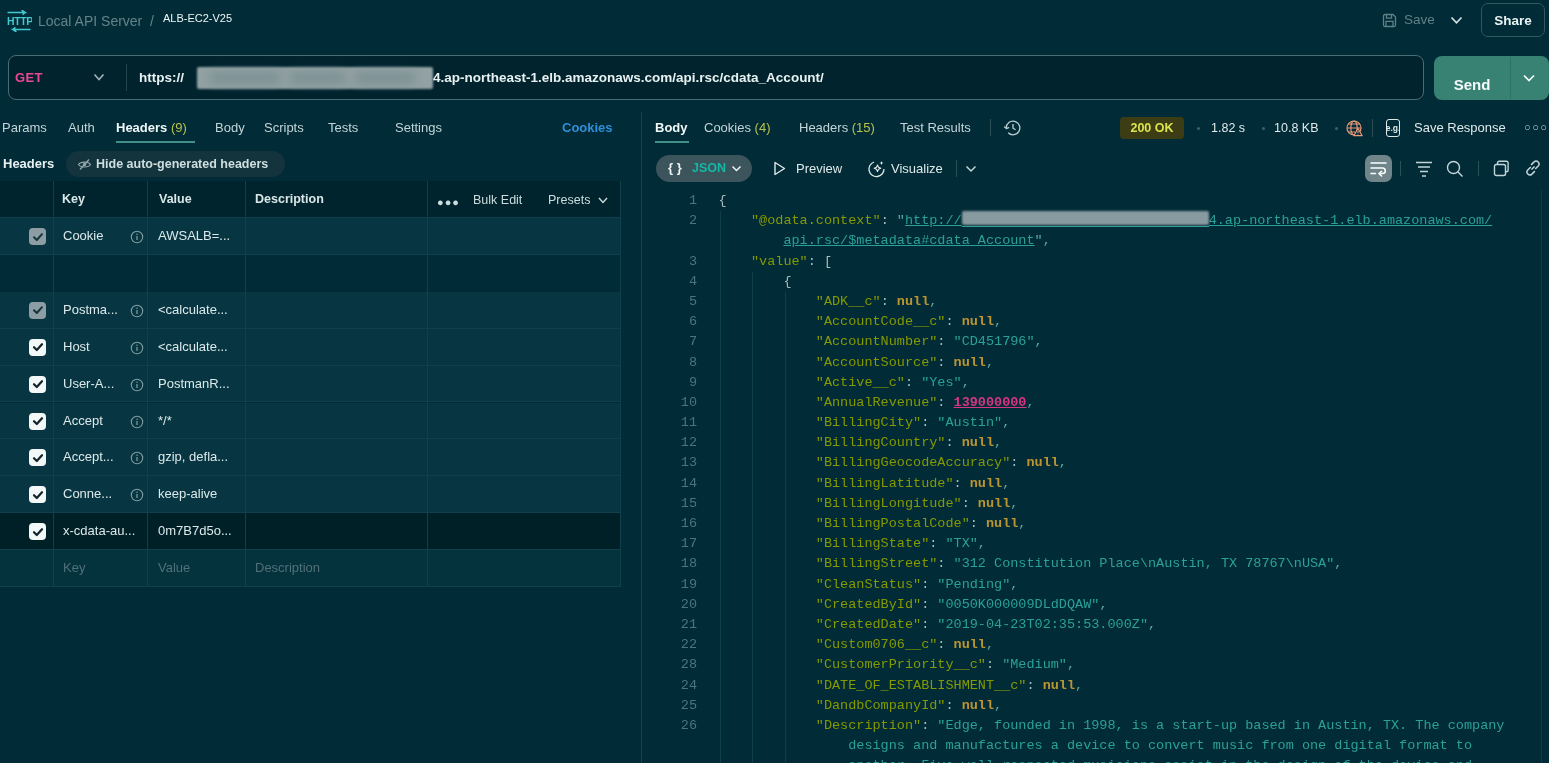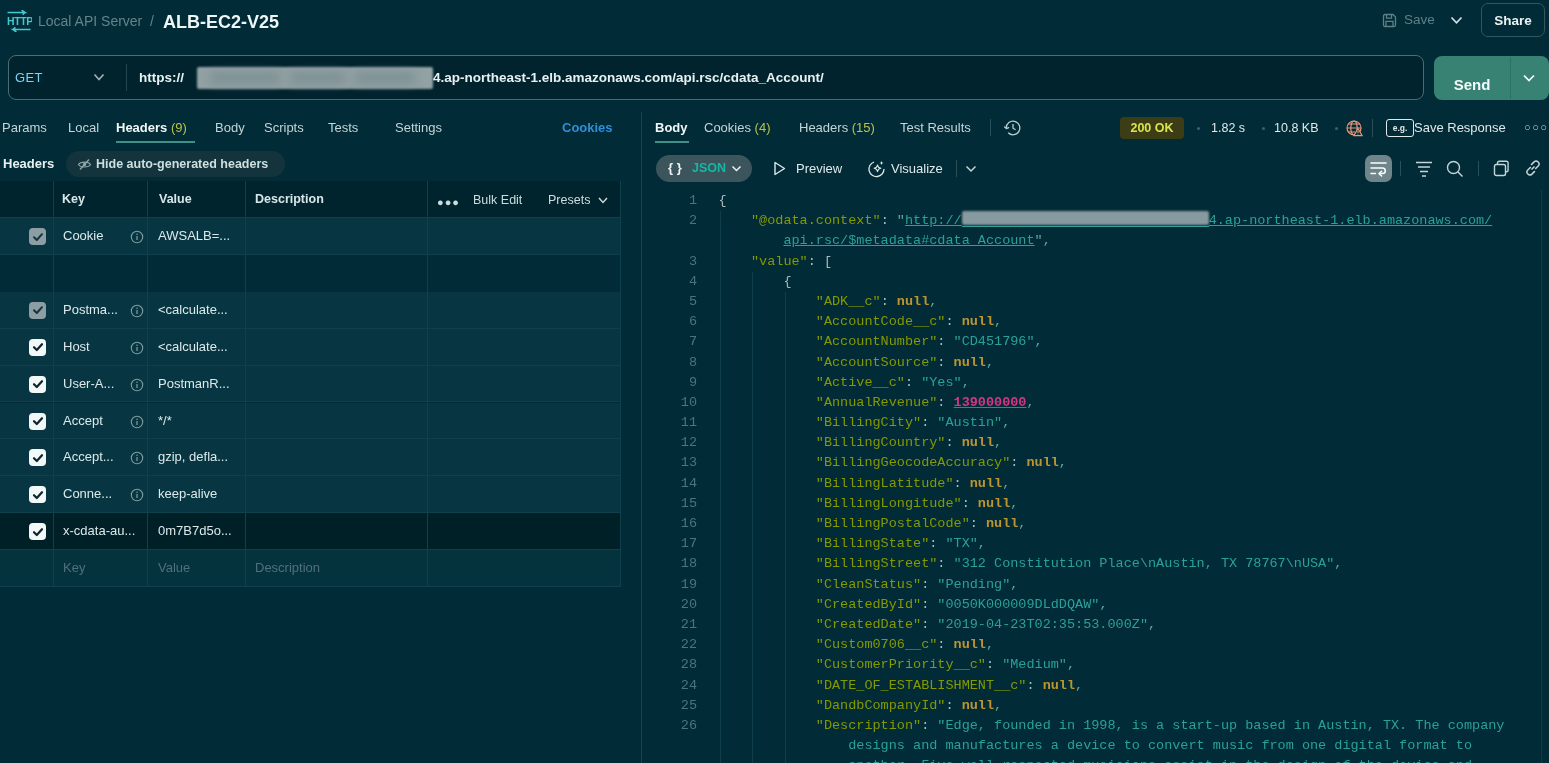--- a/index.html
+++ b/index.html
@@ -53,7 +53,7 @@
   <text x="1" y="15.2" font-family="Liberation Sans" font-weight="bold" font-size="10.5" letter-spacing="-0.4" fill="#41c9d1">HTTP</text>
 </svg>
 <div class="abs" style="left:38px;top:13px;font-size:14px;color:#64848a">Local API Server&nbsp;&nbsp;/</div>
-<div class="abs" style="left:163px;top:12px;font-size:18px;font-weight:bold;color:#eef6f6">ALB-EC2-V25</div>
+<div class="abs" style="left:163px;top:12px;font-size:11px;font-weight:normal;color:#eef6f6">ALB-EC2-V25</div>
 
 <svg class="abs" style="left:1381px;top:12px" width="17" height="17" viewBox="0 0 17 17">
   <path d="M2.5 4 a1.5 1.5 0 0 1 1.5-1.5 h8 l2.5 2.5 v8 a1.5 1.5 0 0 1 -1.5 1.5 h-9 a1.5 1.5 0 0 1 -1.5-1.5 z" stroke="#5f8086" stroke-width="1.3" fill="none"></path>

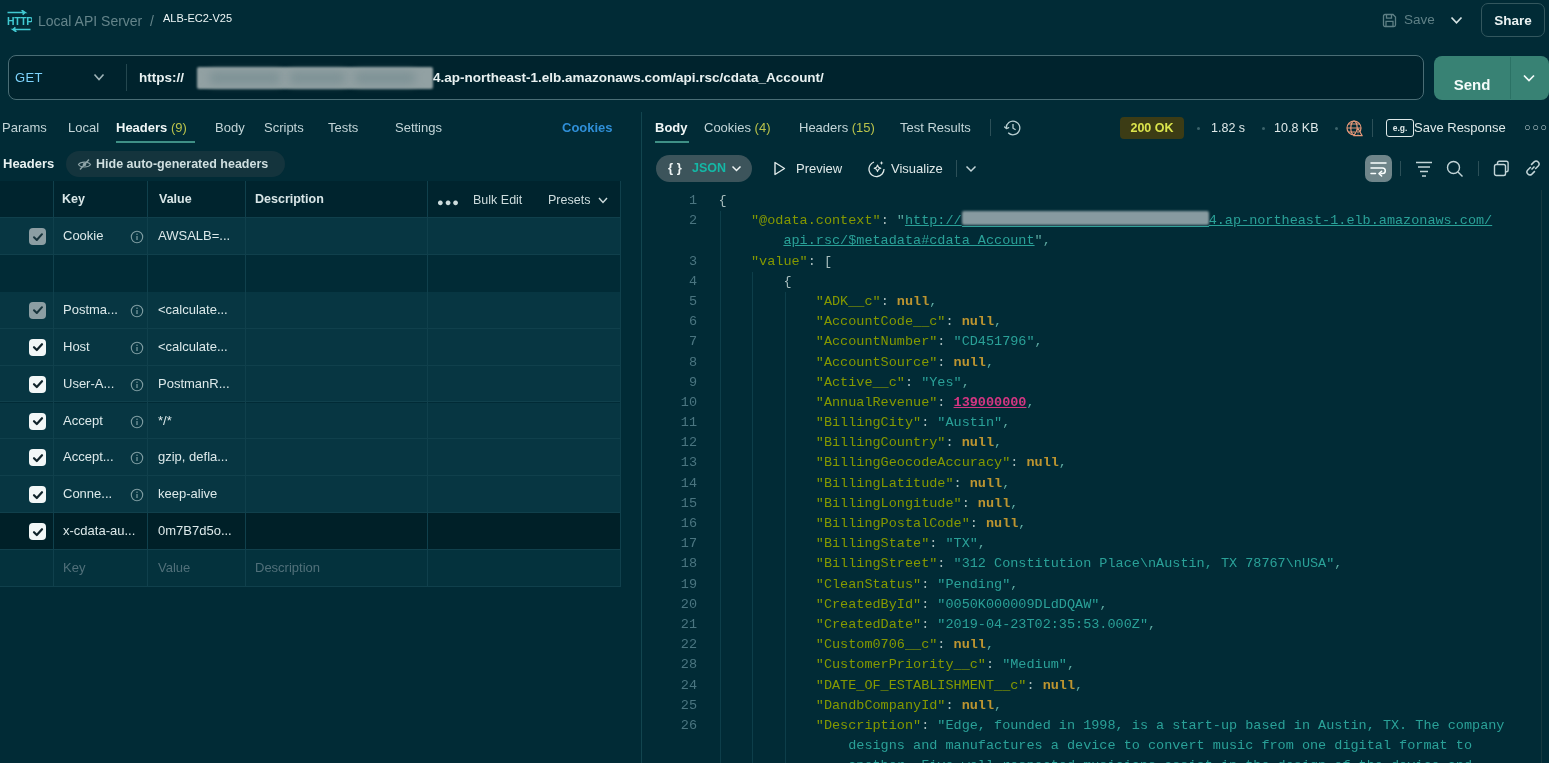--- a/index.html
+++ b/index.html
@@ -67,7 +67,7 @@
   display:flex;align-items:center;justify-content:center;font-size:13.5px;font-weight:600;color:#eaf2f2">Share</div>
 
 <div class="abs" style="left:8px;top:55px;width:1416px;height:45px;border:1px solid #4a6d75;border-radius:8px;background:#00232d"></div>
-<div class="abs" style="left:15px;top:70px;font-size:13px;font-weight:normal;letter-spacing:.3px;color:#7dd3fc">GET</div>
+<div class="abs" style="left:15px;top:70px;font-size:13px;font-weight:bold;letter-spacing:.3px;color:#ec4899">GET</div>
 <svg class="abs" style="left:93px;top:73px" width="12" height="9" viewBox="0 0 12 9">
   <path d="M1.5 1.5 L6 6.5 L10.5 1.5" stroke="#9fb4b8" stroke-width="1.6" fill="none"></path>
 </svg>

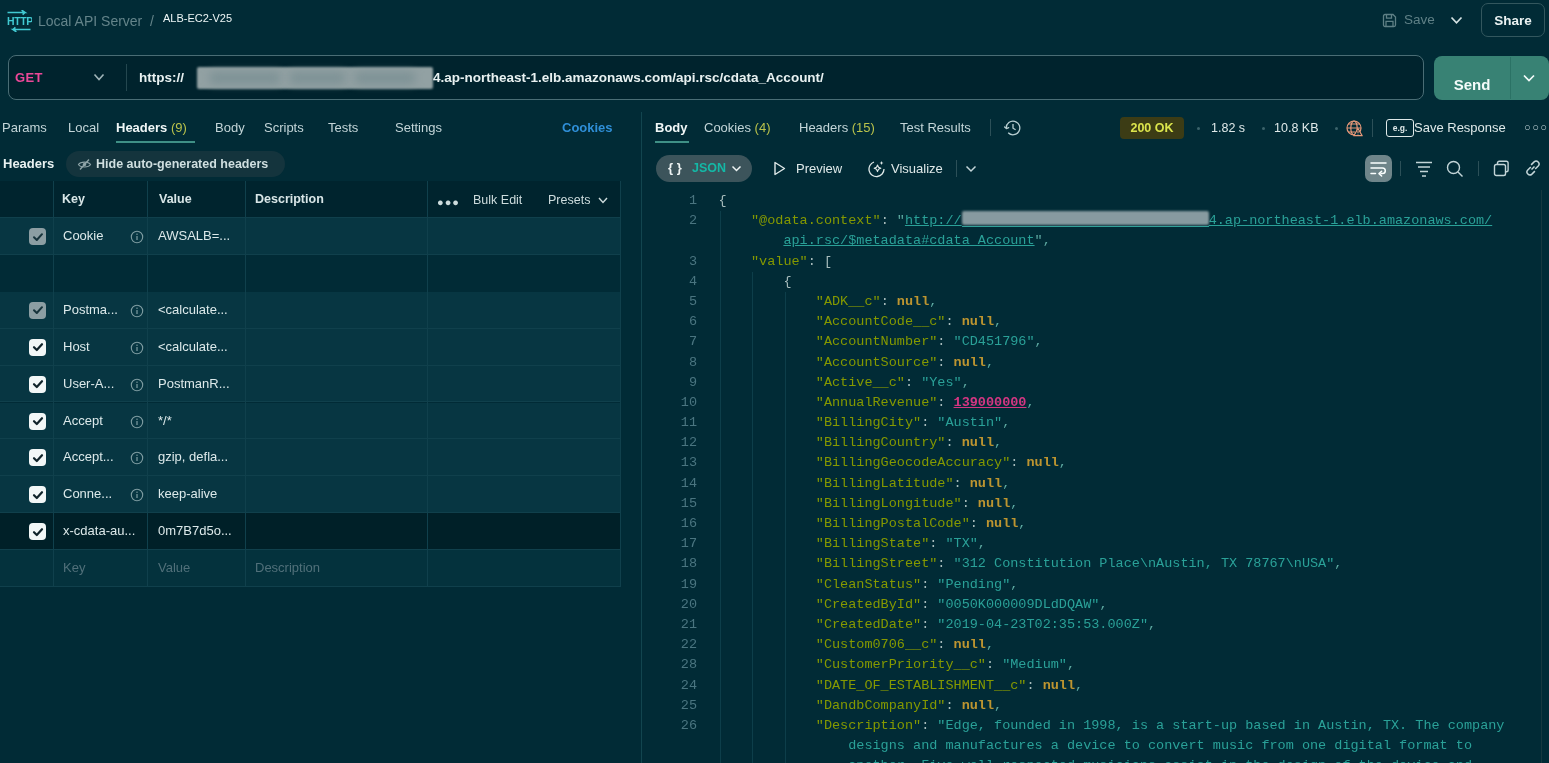--- a/index.html
+++ b/index.html
@@ -89,7 +89,7 @@
 <div class="abs" style="left:641px;top:112px;width:1px;height:651px;background:#12454f"></div>
 
 <div class="tab" style="left:2px">Params</div>
-<div class="tab" style="left:68px">Local</div>
+<div class="tab" style="left:68px">Auth</div>
 <div class="tab" style="left:116px;color:#f0f7f7;font-weight:600">Headers <span style="color:#b9c24b;font-weight:400">(9)</span></div>
 <div class="abs" style="left:116px;top:141px;width:79px;height:2px;background:#3f9086"></div>
 <div class="tab" style="left:215px">Body</div>

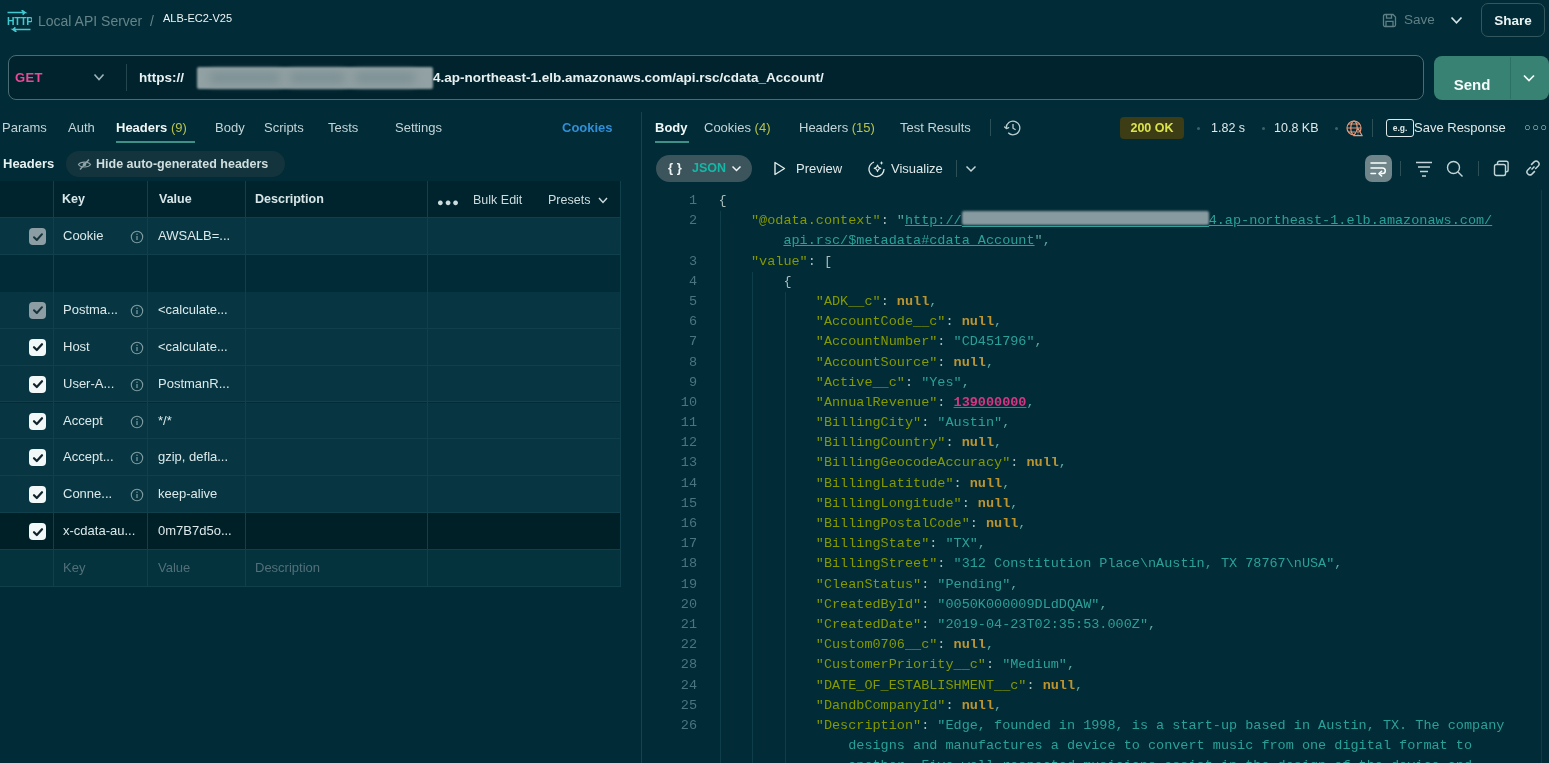--- a/index.html
+++ b/index.html
@@ -264,7 +264,7 @@
   <path d="M13 12 v2.2 M13 15.4 v.7" stroke="#e8997a" stroke-width="1.1"></path>
 </svg>
 <div class="abs" style="left:1372px;top:119px;width:1px;height:18px;background:#2c5058"></div>
-<div class="abs" style="left:1386px;top:119px;width:28px;height:18px;border:1.3px solid #dfe9e9;border-radius:3px;
+<div class="abs" style="left:1386px;top:119px;width:14px;height:18px;border:1.3px solid #dfe9e9;border-radius:3px;
   display:flex;align-items:center;justify-content:center;font-size:8.5px;font-weight:bold;color:#dfe9e9">e.g.</div>
 <div class="abs" style="left:1414px;top:120px;font-size:13px;color:#dfe9e9">Save Response</div>
 <div class="abs" style="left:1524px;top:121px;font-size:11px;letter-spacing:1.5px;color:#c3d5d8">○○○</div>

